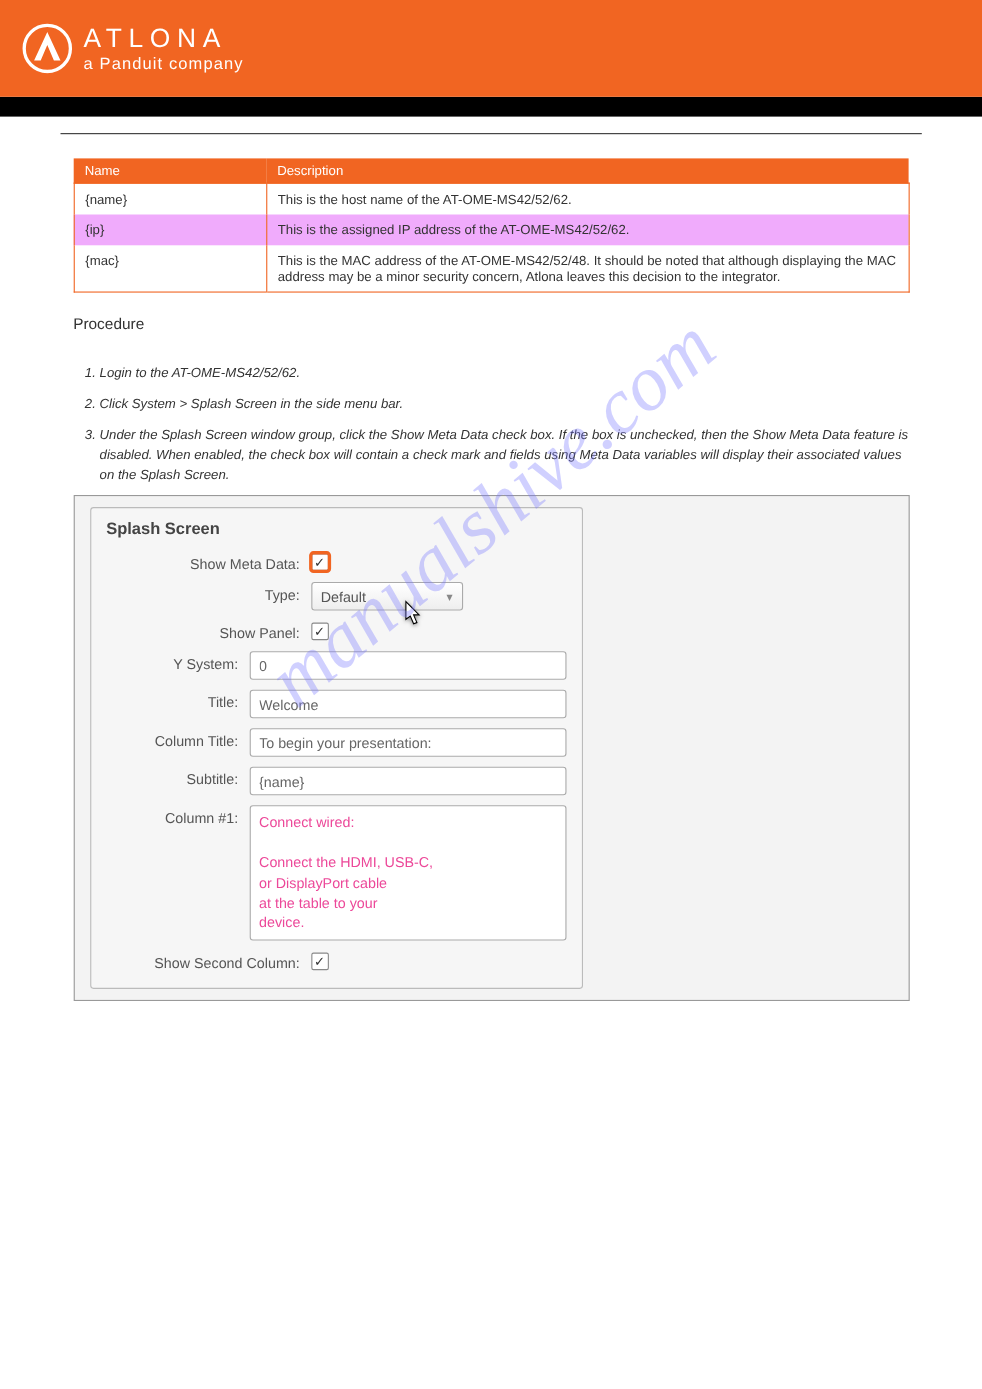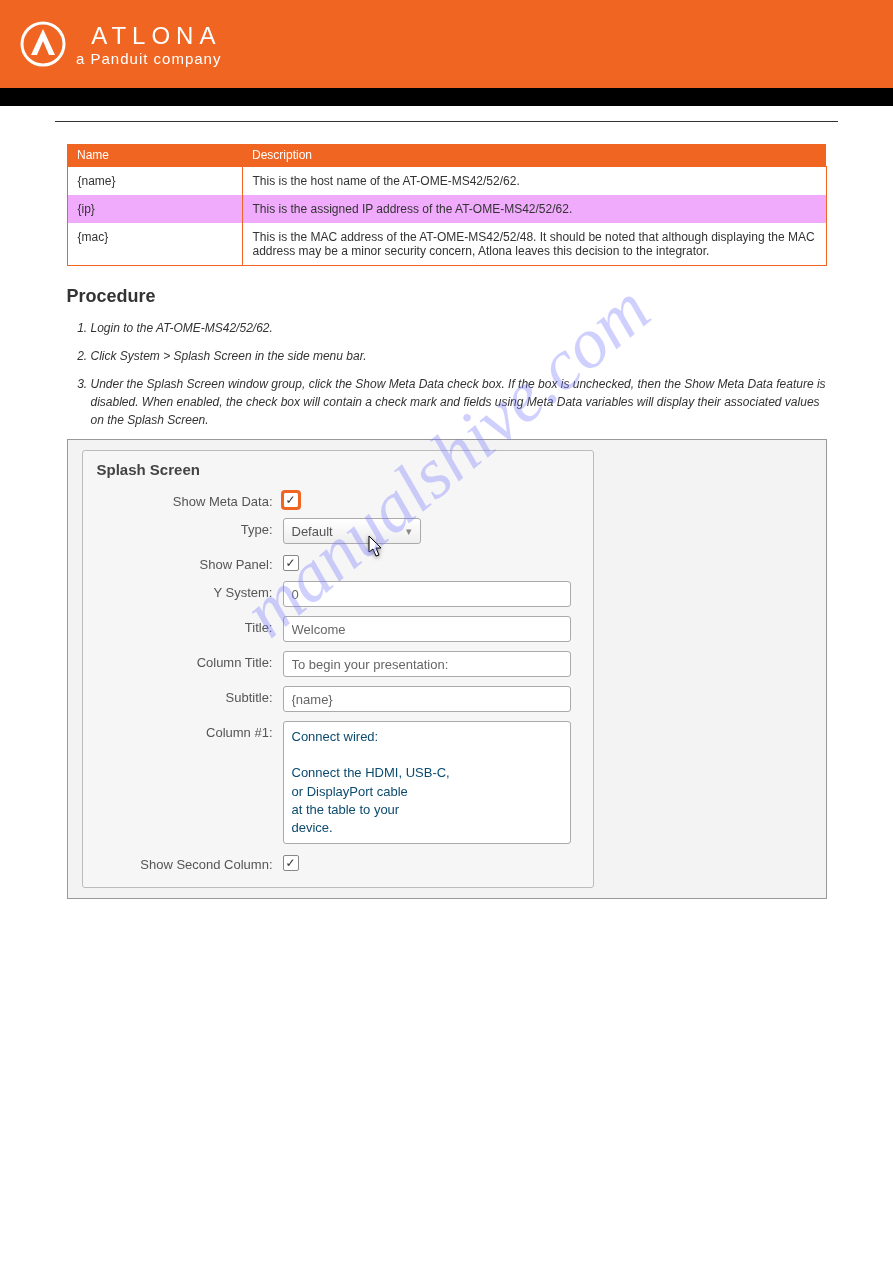--- a/index.html
+++ b/index.html
@@ -6,7 +6,7 @@
   body { font-family: Arial, sans-serif; font-size: 13px; color: #333; background: #fff; width: 893px; }
   
   .header { background: #f16522; height: 88px; position: relative; padding-left: 20px; display: flex; align-items: center; }
-  .logo { display: flex; align-items: center; gap: 10px; text-align: right; }
+  .logo { display: flex; align-items: center; gap: 10px; }
   .logo-mark { width: 46px; height: 46px; }
   .logo-text { color: #fff; }
   .logo-brand { font-size: 24px; letter-spacing: 6px; font-weight: 300; }

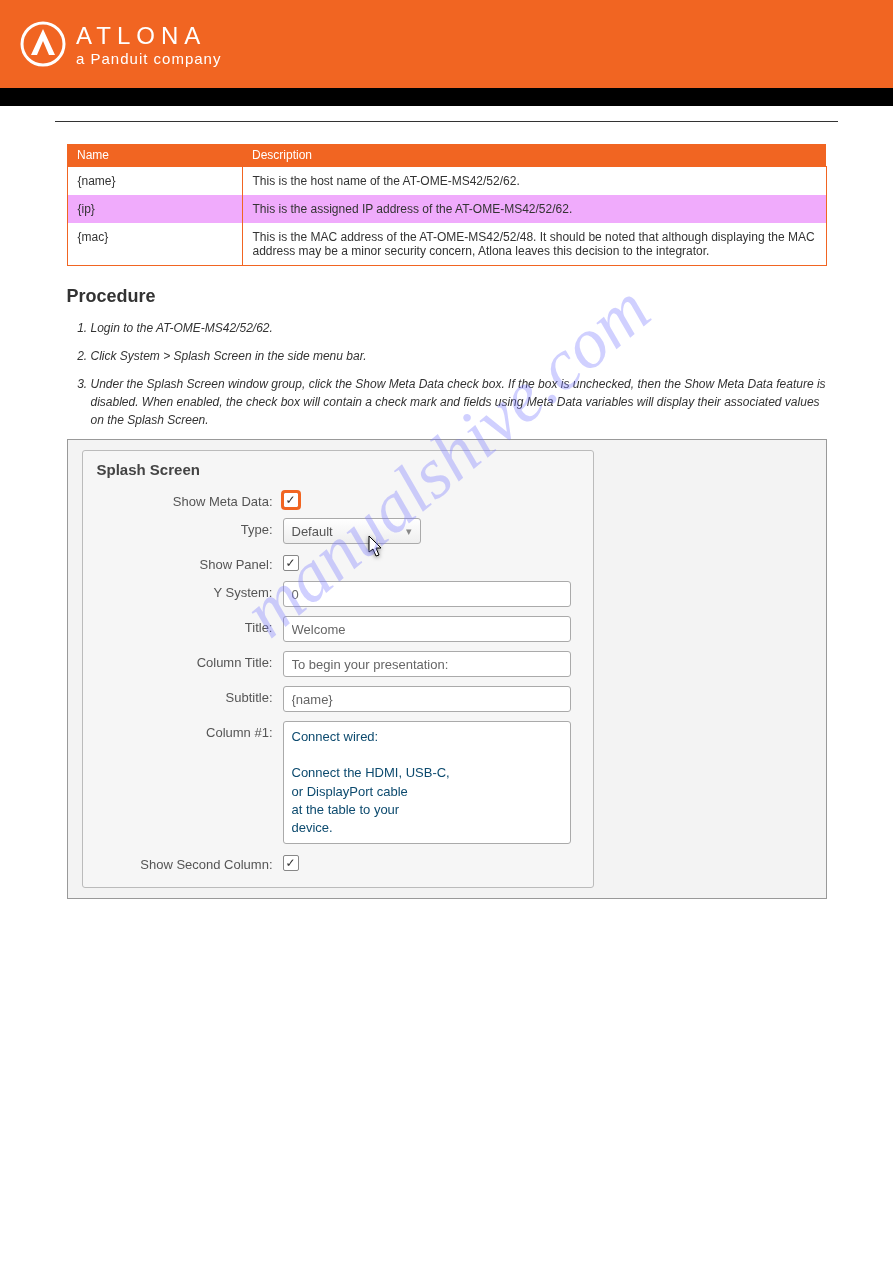--- a/index.html
+++ b/index.html
@@ -25,7 +25,7 @@
   .ref-table tbody { border: 1px solid #f16522; }
   
   .proc-section { width: 760px; margin: 0 auto; }
-  .proc-heading { font-size: 18px; font-weight: bold; margin: 8px 0 12px 0; }
+  .proc-heading { font-size: 14px; font-weight: normal; margin: 8px 0 28px 0; }
   ol { padding-left: 24px; }
   ol li { margin-bottom: 10px; font-size: 12px; line-height: 1.5; font-style: italic; }
   

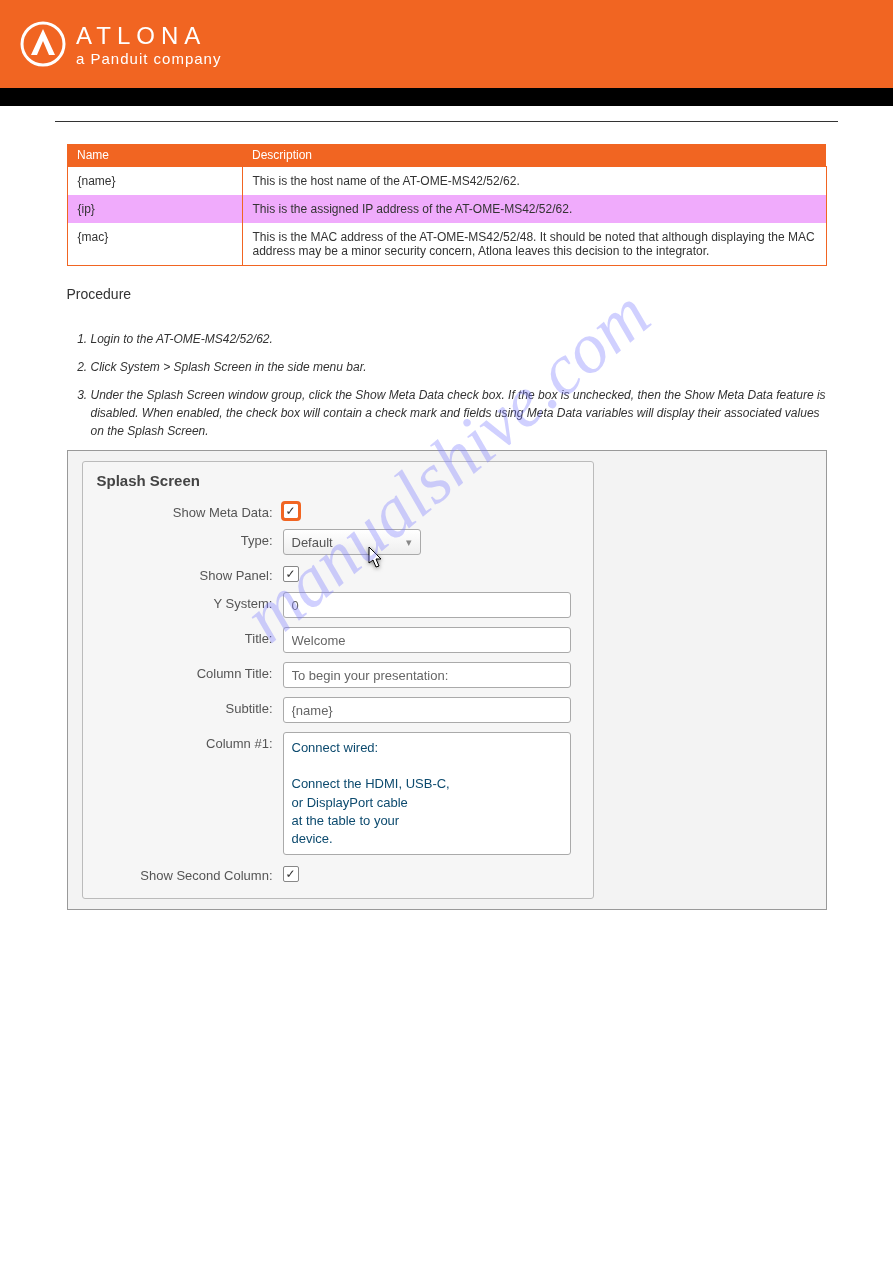--- a/index.html
+++ b/index.html
@@ -30,7 +30,7 @@
   ol li { margin-bottom: 10px; font-size: 12px; line-height: 1.5; font-style: italic; }
   
   .screenshot { width: 760px; margin: 8px auto 0 auto; border: 1px solid #999; background: #f3f3f3; padding: 10px 14px; position: relative; overflow: hidden; }
-  .fieldset { border: 1px solid #bbb; border-radius: 3px; padding: 10px 14px 6px 14px; background: #f6f6f6; width: 512px; }
+  .fieldset { border: 1px solid #bbb; border-radius: 3px; padding: 10px 14px 6px 14px; background: #f6f6f6; width: 448px; }
   .fieldset-title { font-weight: bold; font-size: 15px; margin-bottom: 12px; color: #444; }
   .form-row { display: flex; margin-bottom: 9px; align-items: flex-start; }
   .form-label { width: 186px; text-align: right; padding-right: 10px; font-size: 13px; color: #555; padding-top: 4px; }

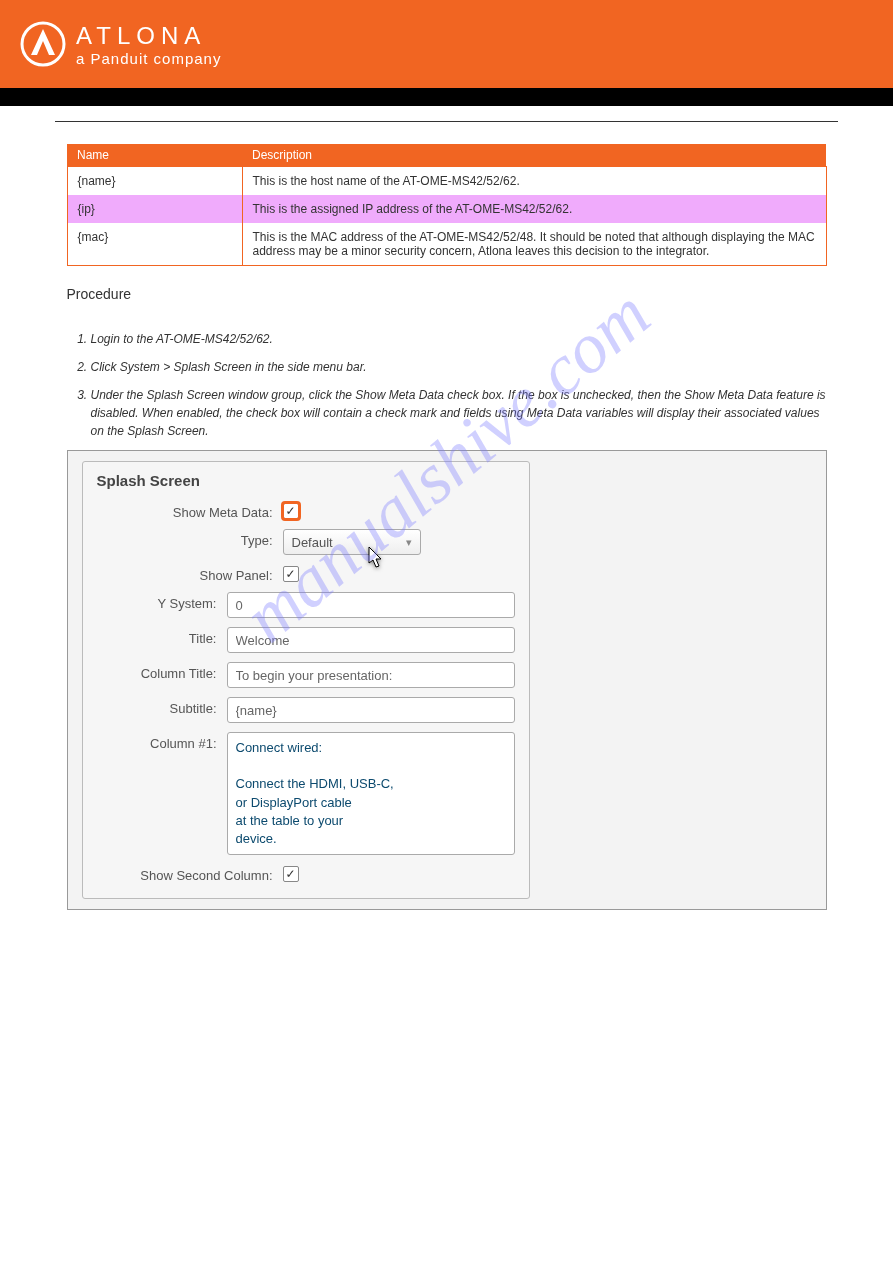--- a/index.html
+++ b/index.html
@@ -38,7 +38,7 @@
   .select { display: inline-flex; align-items: center; border: 1px solid #aaa; border-radius: 3px; background: linear-gradient(#fff,#eee); height: 26px; width: 138px; padding: 0 8px; font-size: 13px; color: #555; justify-content: space-between; }
   .chev { color: #888; font-size: 11px; }
   .text-input { border: 1px solid #aaa; border-radius: 3px; background: #fff; height: 26px; width: 288px; padding: 0 8px; font-size: 13px; color: #666; }
-  .textarea { border: 1px solid #aaa; border-radius: 3px; background: #fff; width: 288px; padding: 6px 8px; font-size: 13px; color: #0c4a6e; line-height: 1.4; white-space: pre-line; min-height: 118px; }
+  .textarea { border: 1px solid #aaa; border-radius: 3px; background: #fff; width: 288px; padding: 6px 8px; font-size: 13px; color: #ec4899; line-height: 1.4; white-space: pre-line; min-height: 118px; }
   .checkbox { width: 16px; height: 16px; border: 1px solid #888; border-radius: 2px; background: #fff; display: inline-flex; align-items: center; justify-content: center; font-size: 12px; color: #333; margin-top: 2px; }
   .checkbox.checked::after { content: "✓"; }
   .checkbox.hl { outline: 3px solid #f16522; outline-offset: -1px; }

